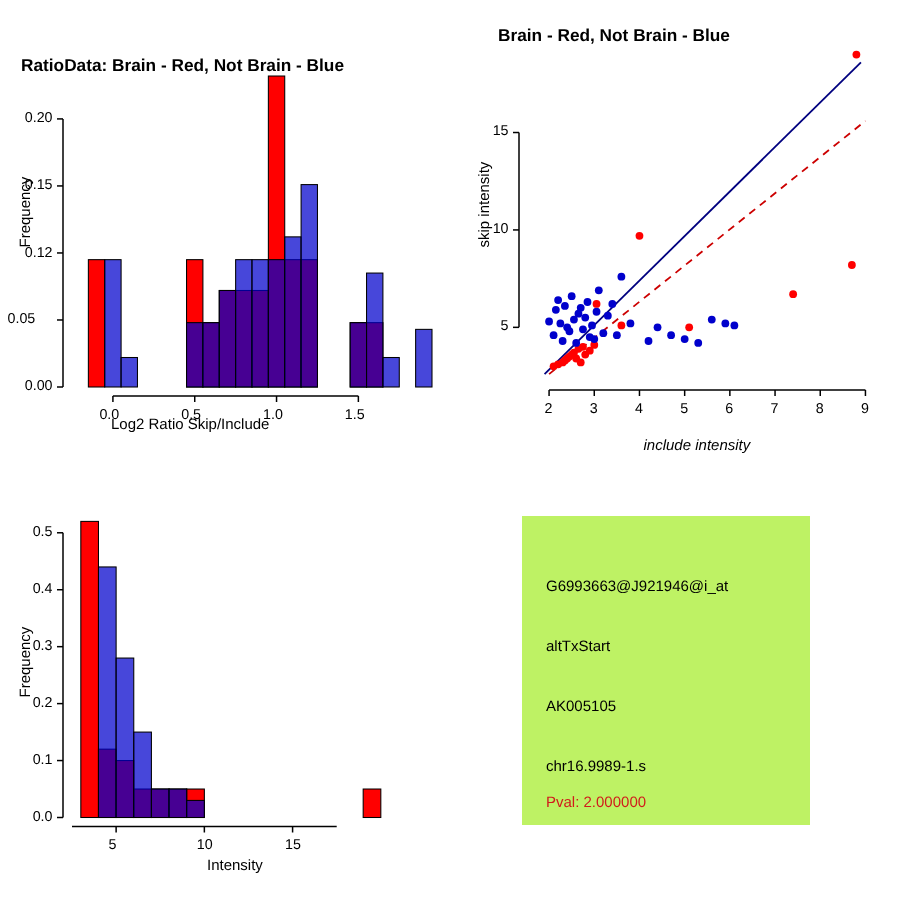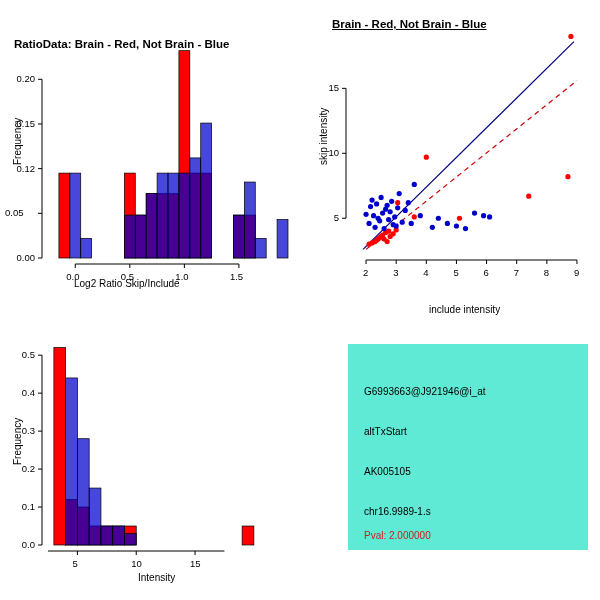--- a/index.html
+++ b/index.html
@@ -127,7 +127,7 @@
 </div>
 
 <div class="panel" style="left:300px; top:0px; width:300px; height:300px;">
-  <div class="title" style="position:absolute; left:32px; top:18px;text-decoration:underline;">Brain - Red, Not Brain - Blue</div>
+  <div class="title" style="position:absolute; left:32px; top:18px;">Brain - Red, Not Brain - Blue</div>
   <svg width="300" height="300">
     <g id="p2-lines">
         <line x1="63.038961038961034" y1="249.4022988505747" x2="273.94805194805195" y2="41.586206896551715" stroke="#00007f" stroke-width="1.2"></line>

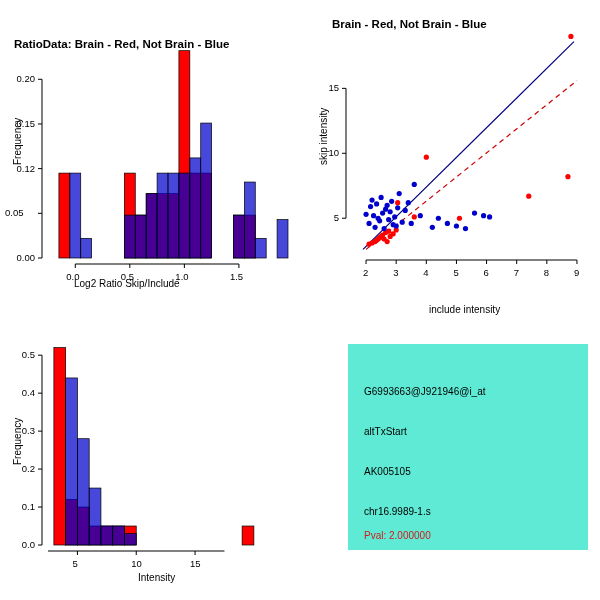--- a/index.html
+++ b/index.html
@@ -210,7 +210,7 @@
       </g>
   </svg>
   <div class="ylabel-rot" style="left:18px; top:165px;">skip intensity</div>
-  <div class="axis-label" style="position:absolute; left:117px; top:304px;">include intensity</div>
+  <div class="axis-label" style="position:absolute; left:117px; top:292px;font-style:italic;">include intensity</div>
   <div id="p2-ticks">
       <div class="tick-label" style="left: 9px; top: 212.23px; text-align: right; width: 30px;">5</div>
       <div class="tick-label" style="left: 9px; top: 147.287px; text-align: right; width: 30px;">10</div>

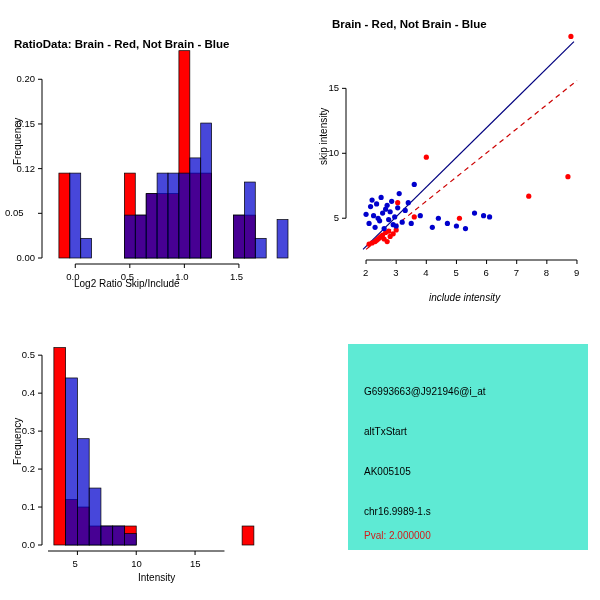--- a/index.html
+++ b/index.html
@@ -47,9 +47,9 @@
     position: absolute;
     left: 348px;
     top: 344px;
-    width: 240px;
+    width: 192px;
     height: 206px;
-    background: #5eead4;
+    background: #bef264;
   }
   #info-box .line {
     position: absolute;

